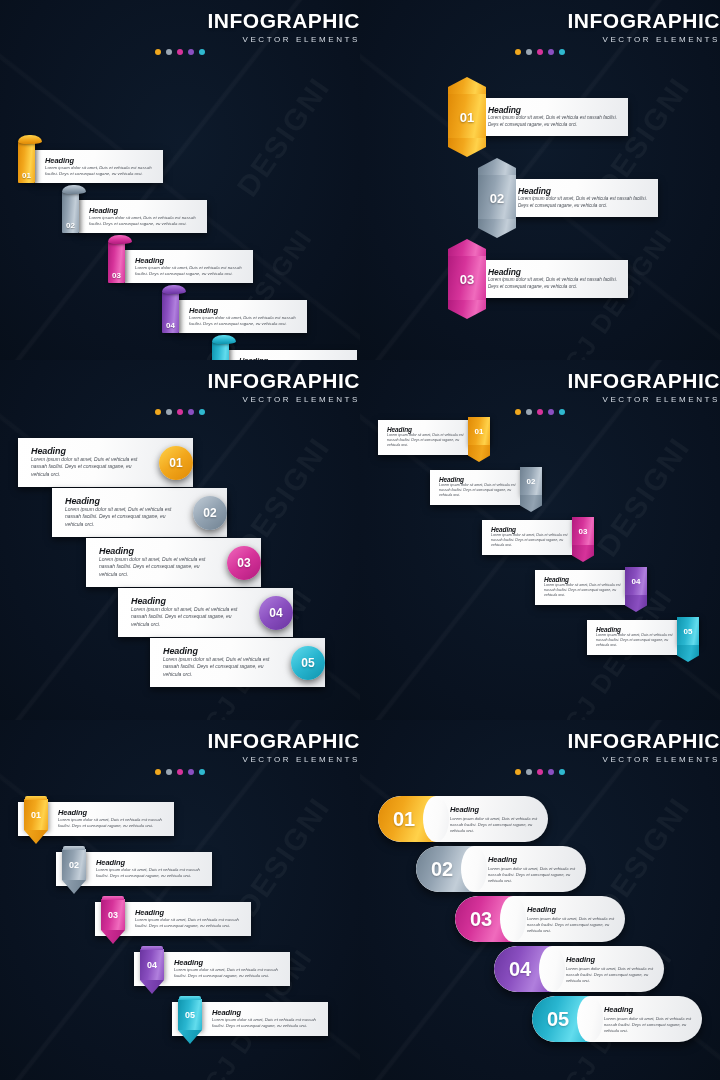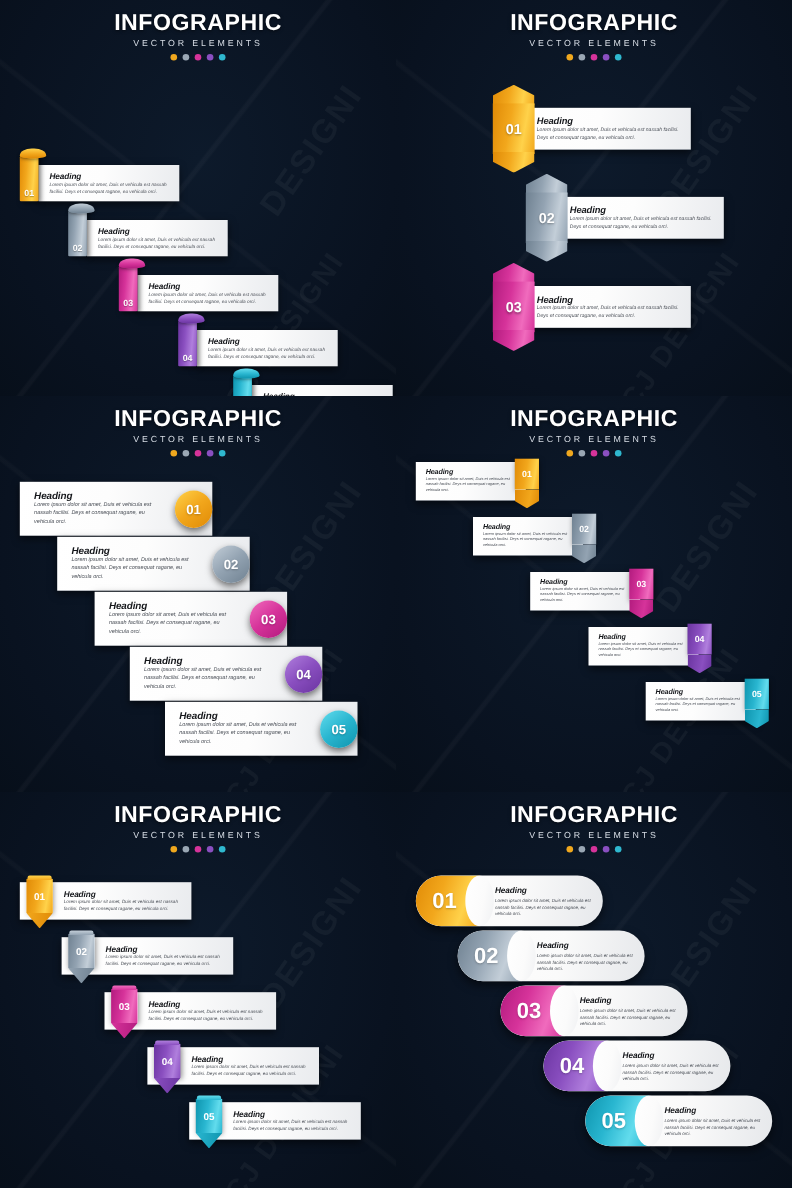--- a/index.html
+++ b/index.html
@@ -42,7 +42,7 @@
   .wm-b { top:285px; left:175px; font-size:26px; transform:rotate(-55deg); }
 
   
-  .phead { position:relative; z-index:3; padding-top:9px; text-align:center; }
+  .phead { position:relative; z-index:3; padding-top:9px; text-align:right; }
   .ptitle {
     color:#fff; font-size:21px; font-weight:700; letter-spacing:.5px;
     text-shadow:0 1px 3px rgba(0,0,0,.6);

